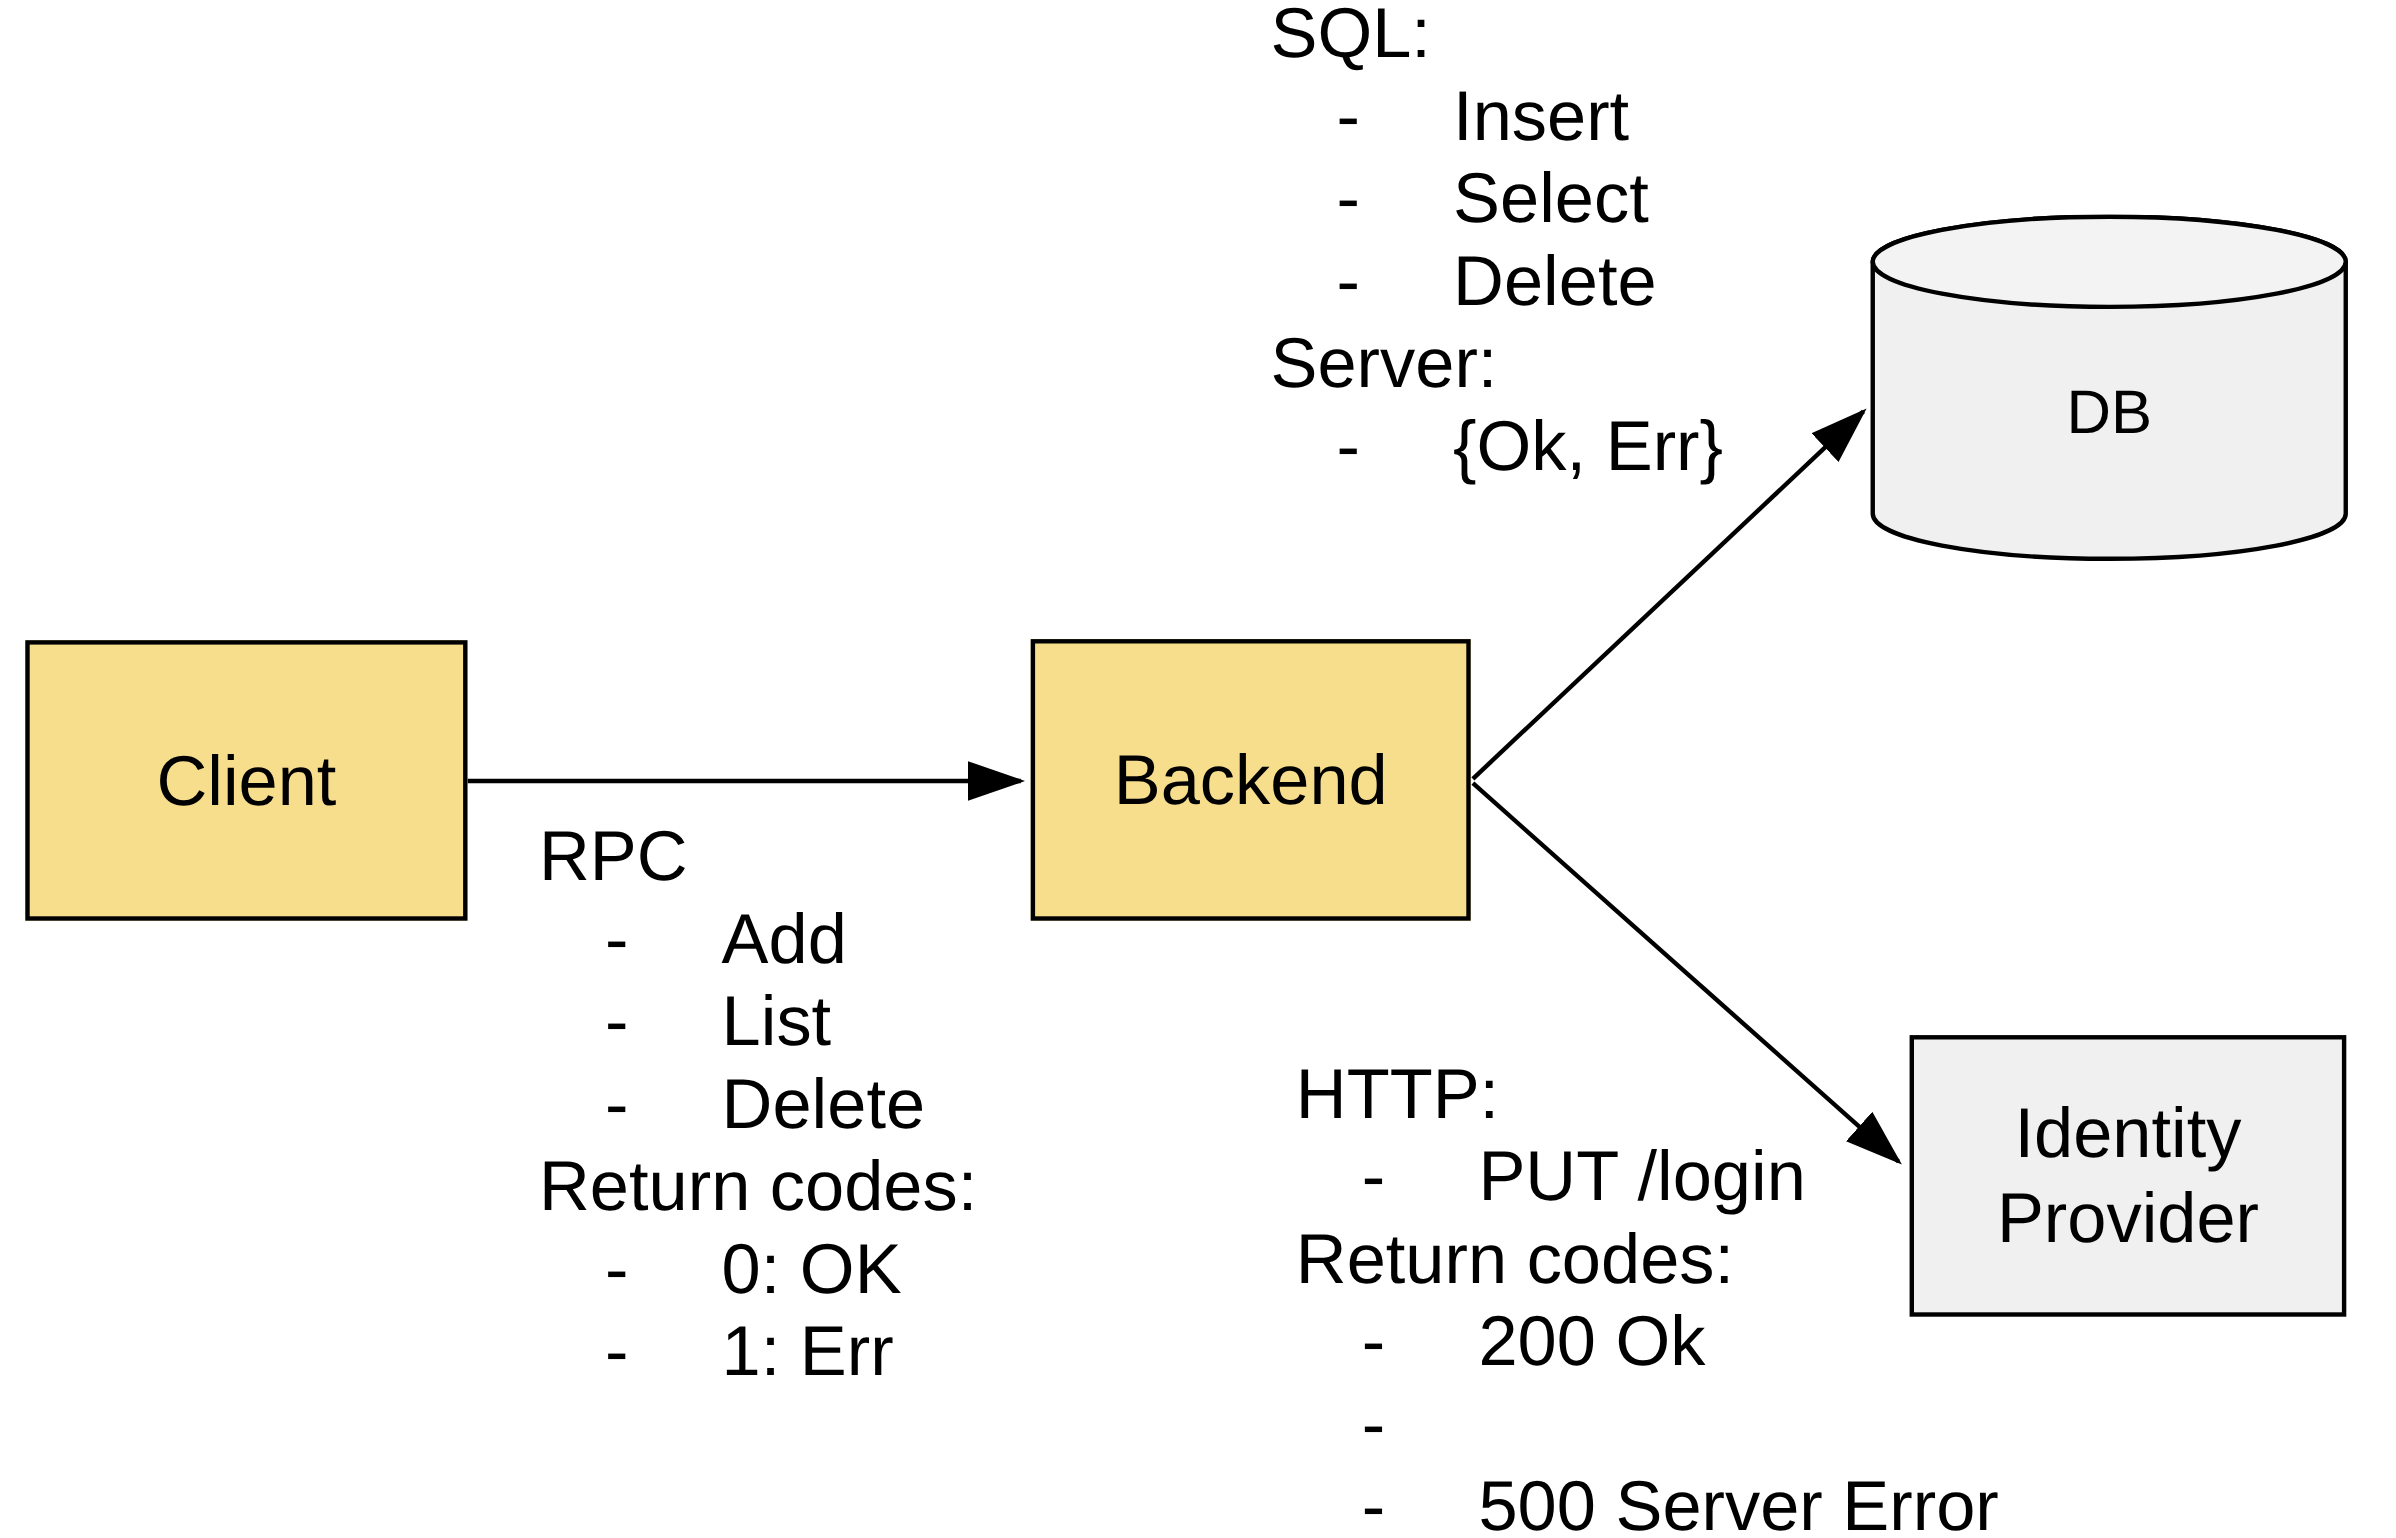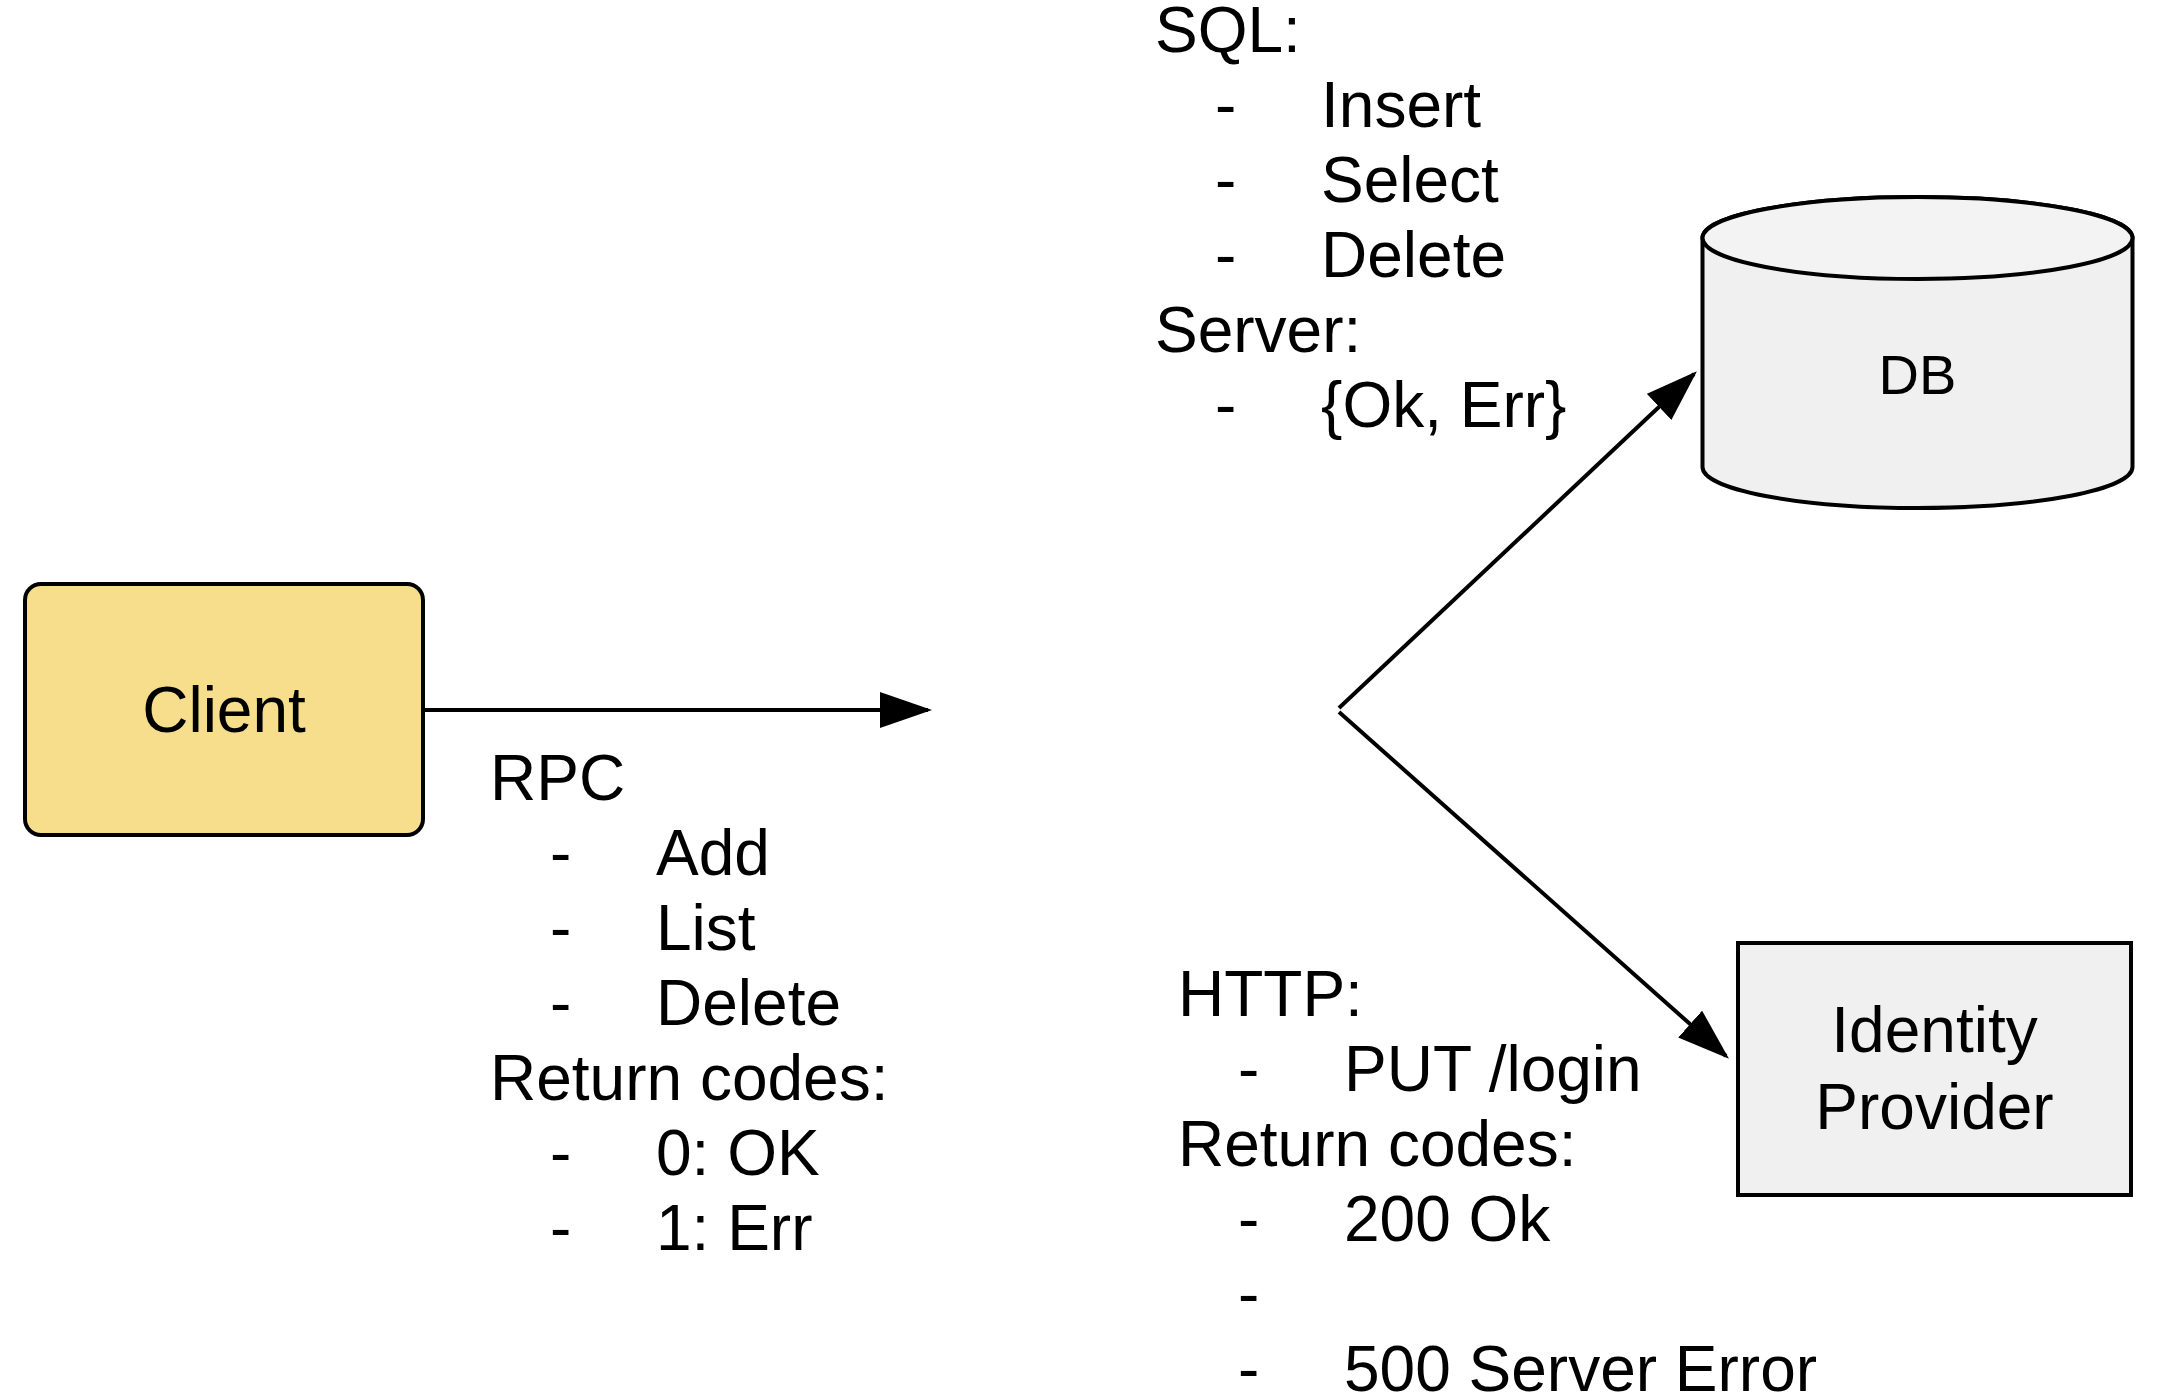--- a/index.html
+++ b/index.html
@@ -15,7 +15,7 @@
   .node{position:absolute;display:flex;align-items:center;justify-content:center;
         font-size:64px;text-align:center;box-sizing:border-box;}
   .box{border:4px solid var(--border,#000);}
-  .yellow{background:var(--node-fill-yellow,#F6DE8D);border-radius:18px;}
+  .yellow{background:var(--node-fill-yellow,#F6DE8D);}
   .gray{background:var(--node-fill-gray,#F0F0F0);}
   #node-client{left:23px;top:582px;width:402px;height:255px;}
   #node-backend{left:937px;top:581px;width:400px;height:256px;}

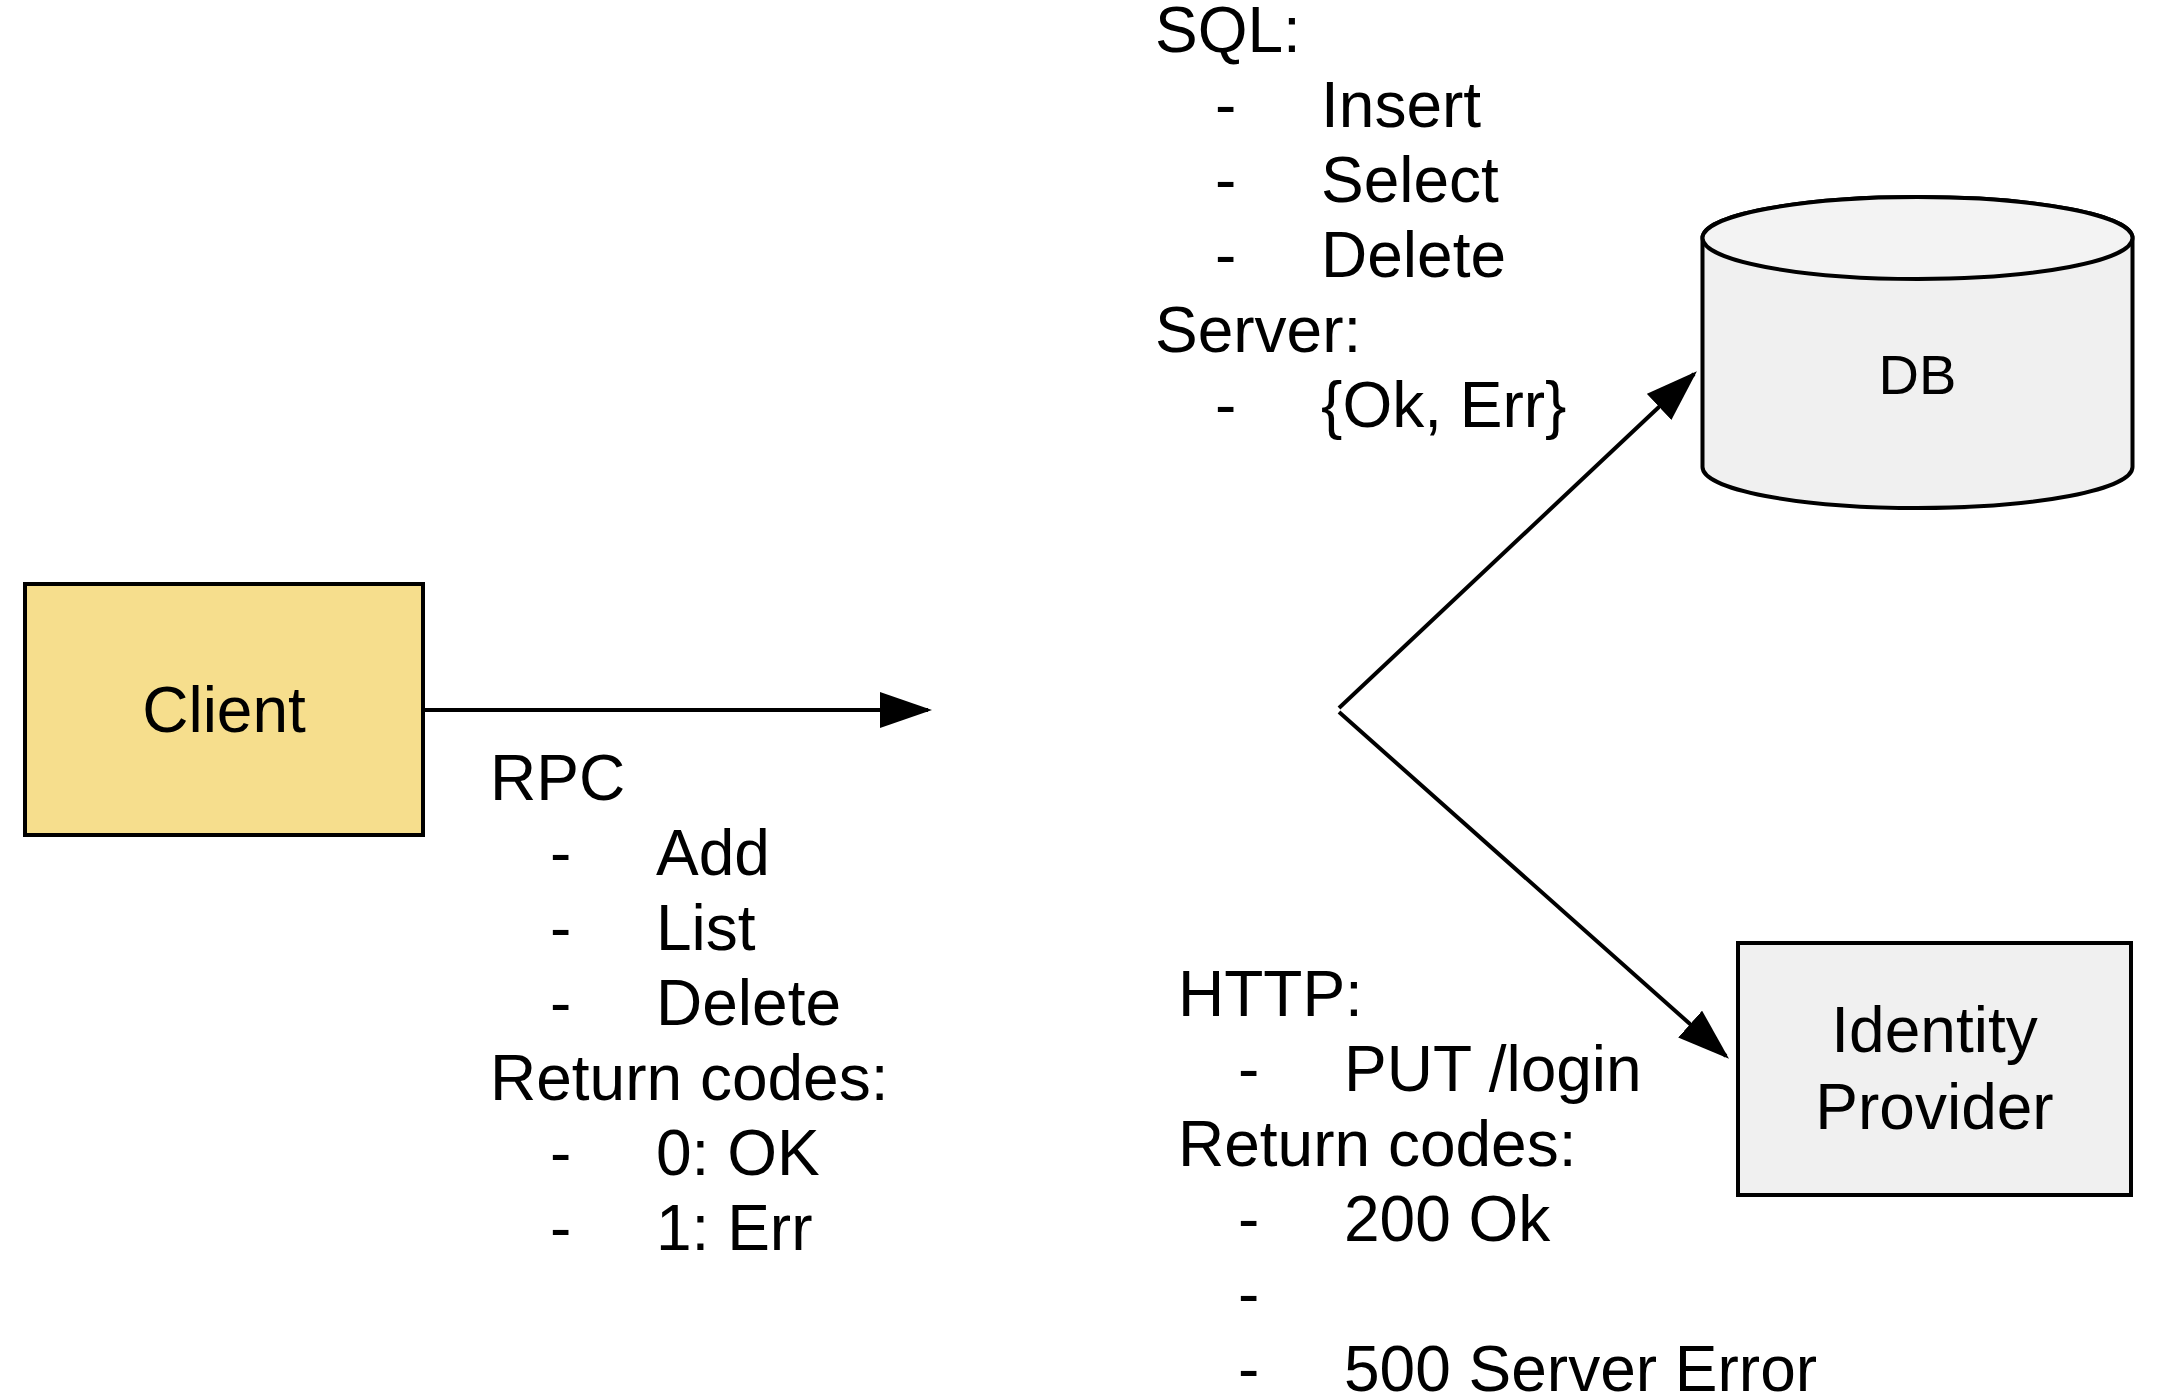--- a/index.html
+++ b/index.html
@@ -53,6 +53,9 @@
     <span>Client</span>
   </div>
 
+  <div class="node box yellow" id="node-backend">
+    <span>Backend</span>
+  </div>
 
   <div id="node-db">
     <svg viewBox="0 0 435 315">

